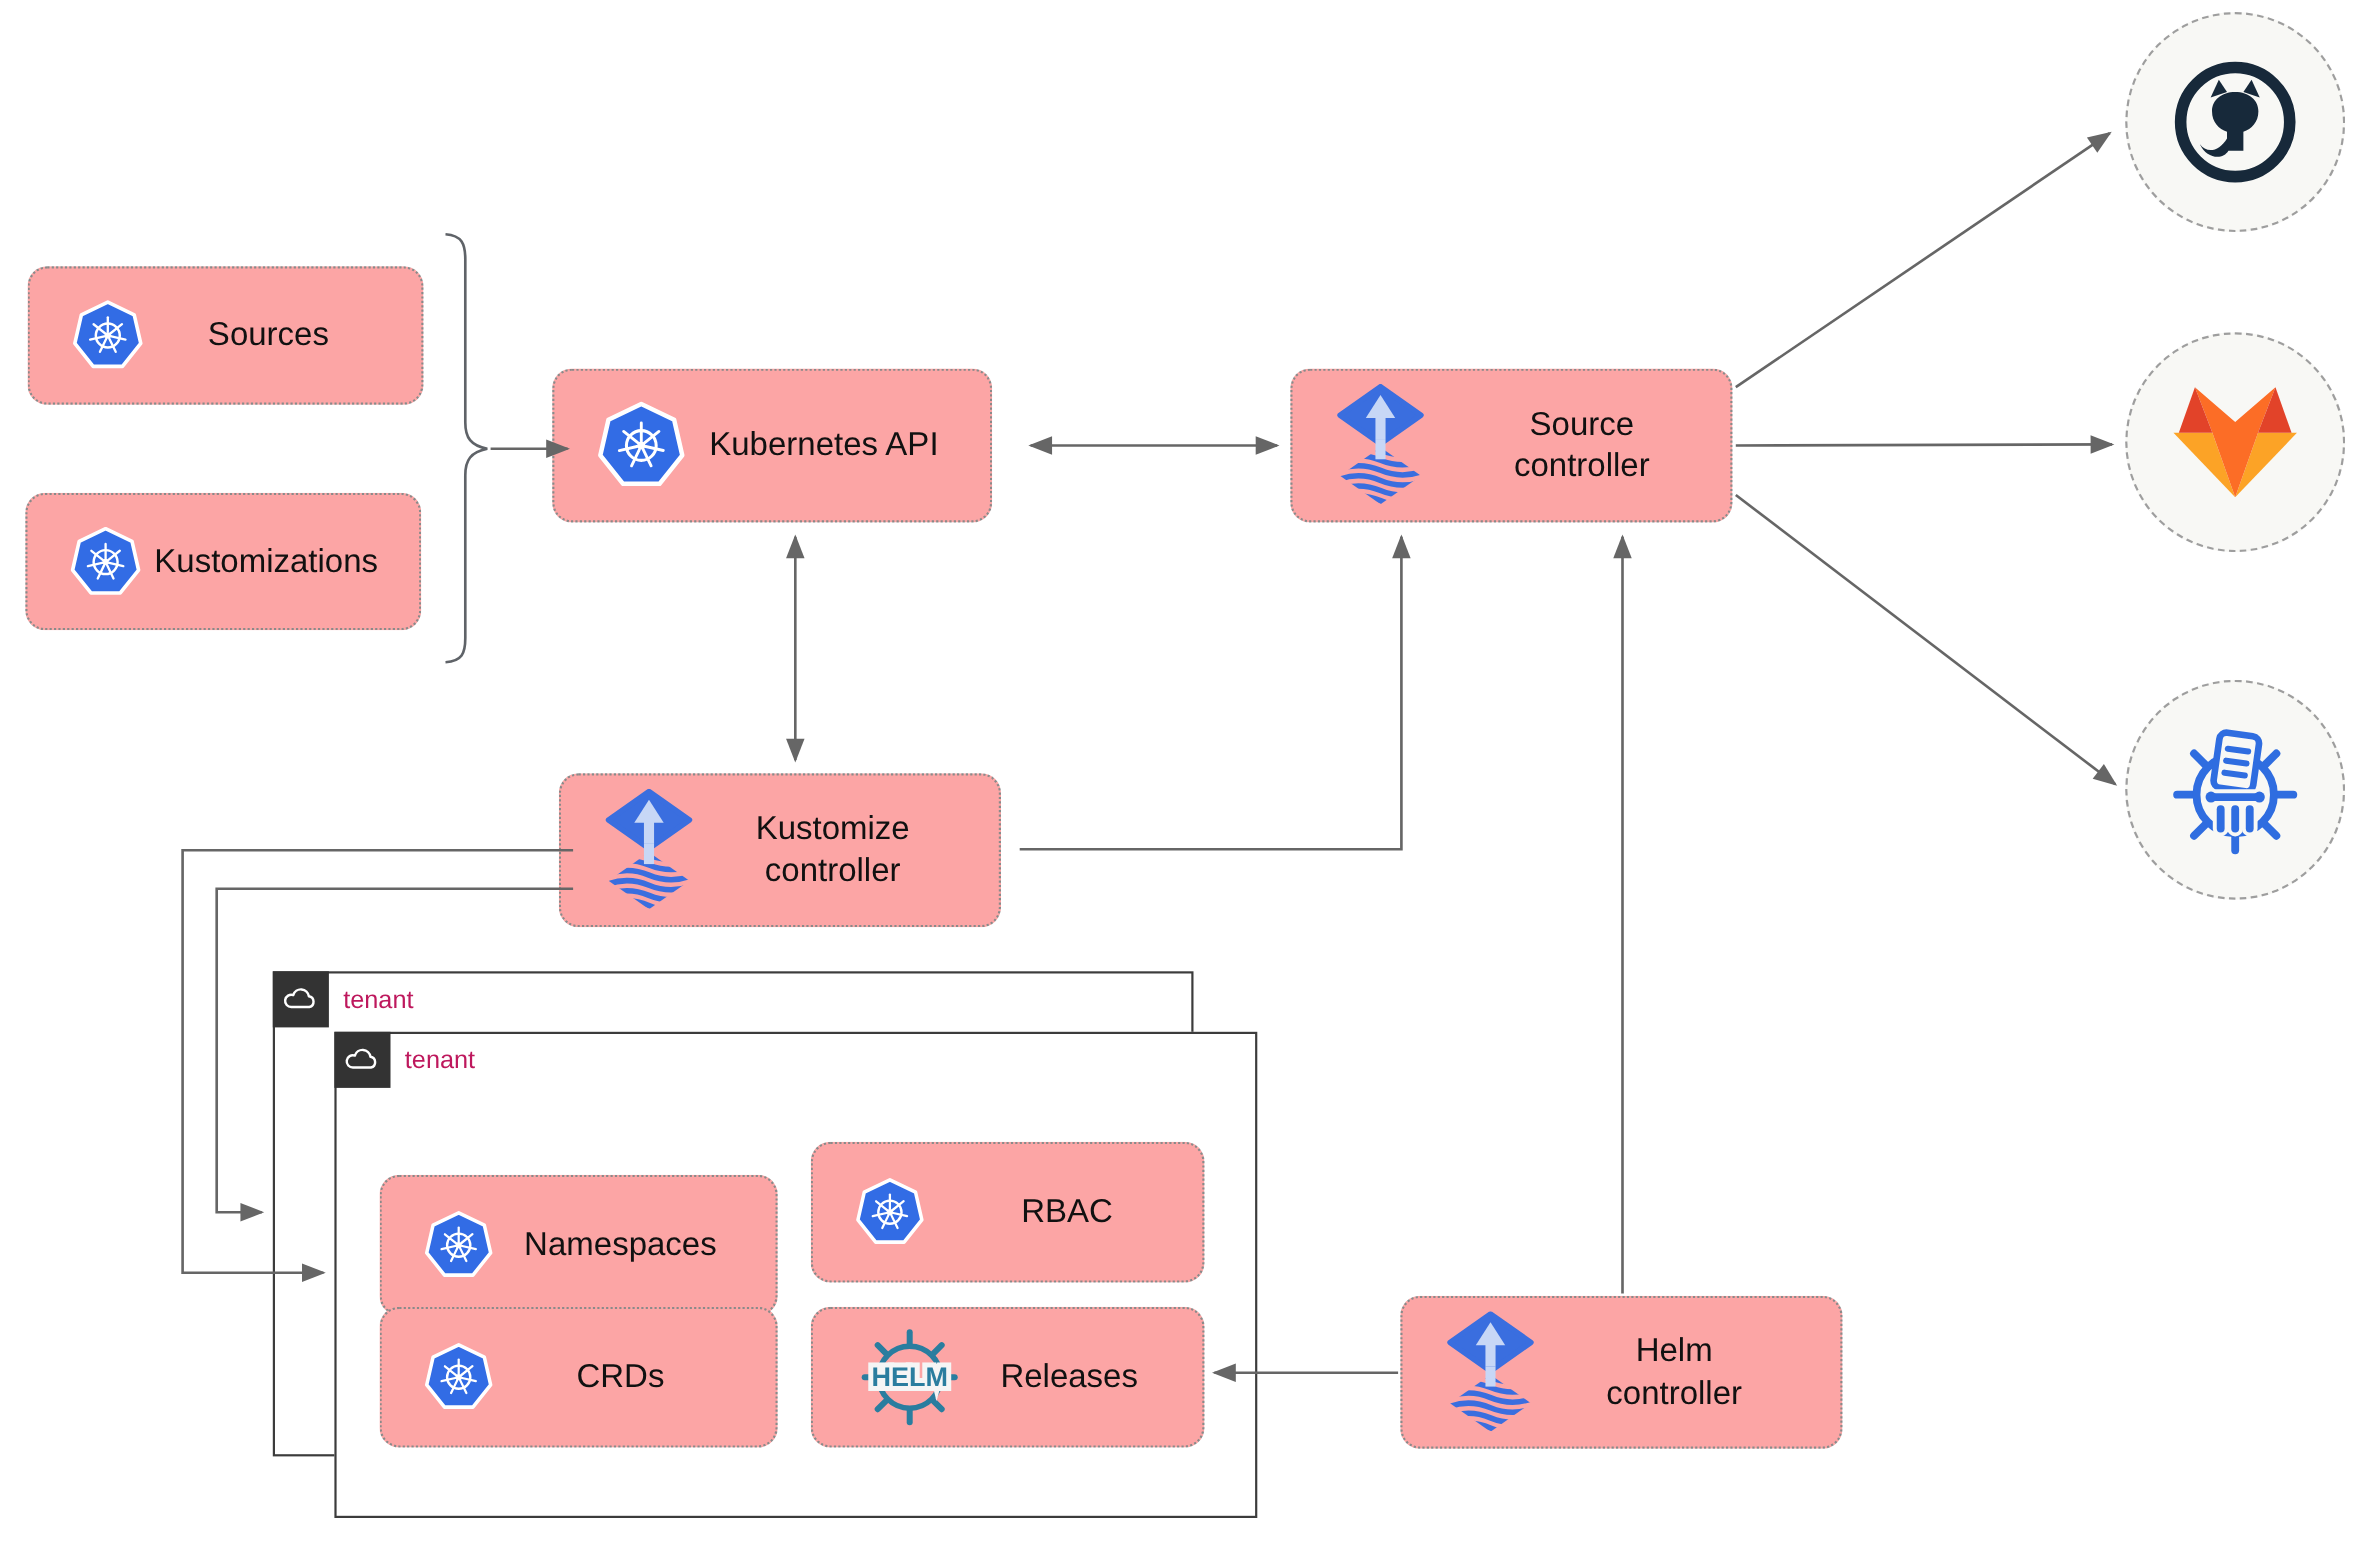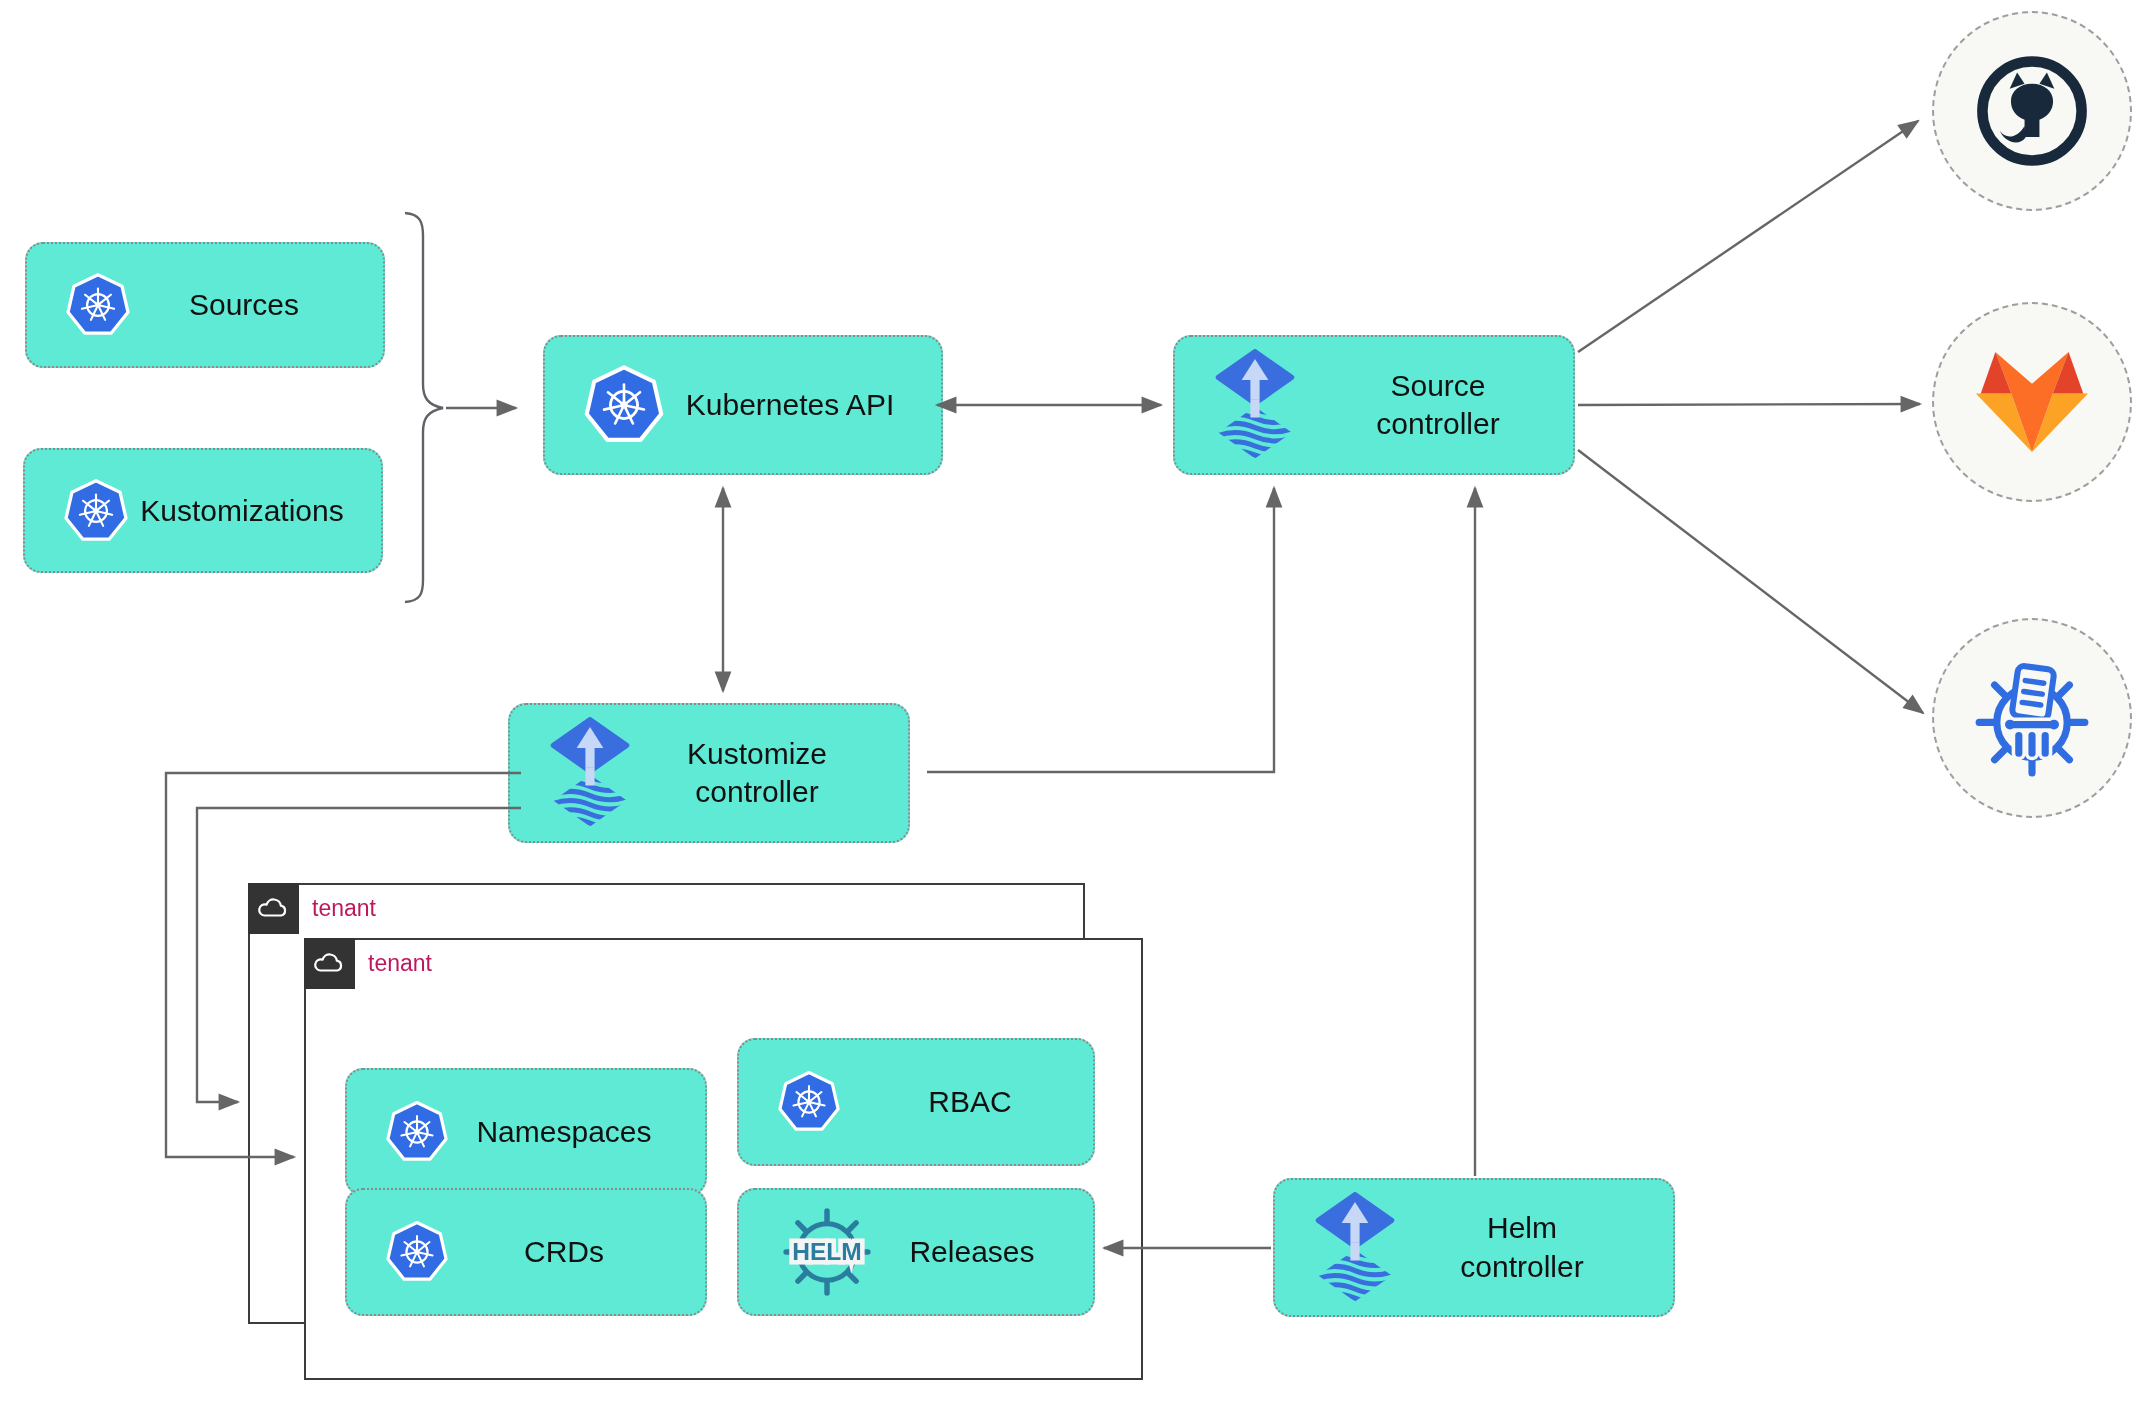--- a/index.html
+++ b/index.html
@@ -6,7 +6,7 @@
   .stage{position:relative;width:2144px;height:1407px;background:#ffffff;
          font-family:"Liberation Sans",sans-serif;overflow:hidden;}
   
-  .dbox{position:absolute;background:#5eead4;border:2.5px dotted #8a8a8a;
+  .dbox{position:absolute;background:#fca5a5;border:2.5px dotted #8a8a8a;
         border-radius:18px;display:flex;align-items:center;box-sizing:border-box;z-index:2;}
   .dbox .ic{flex:0 0 auto;margin-left:38px;display:flex;align-items:center;}
   .dbox .lbl{flex:1;text-align:center;font-size:30px;color:#111;padding-right:26px;}

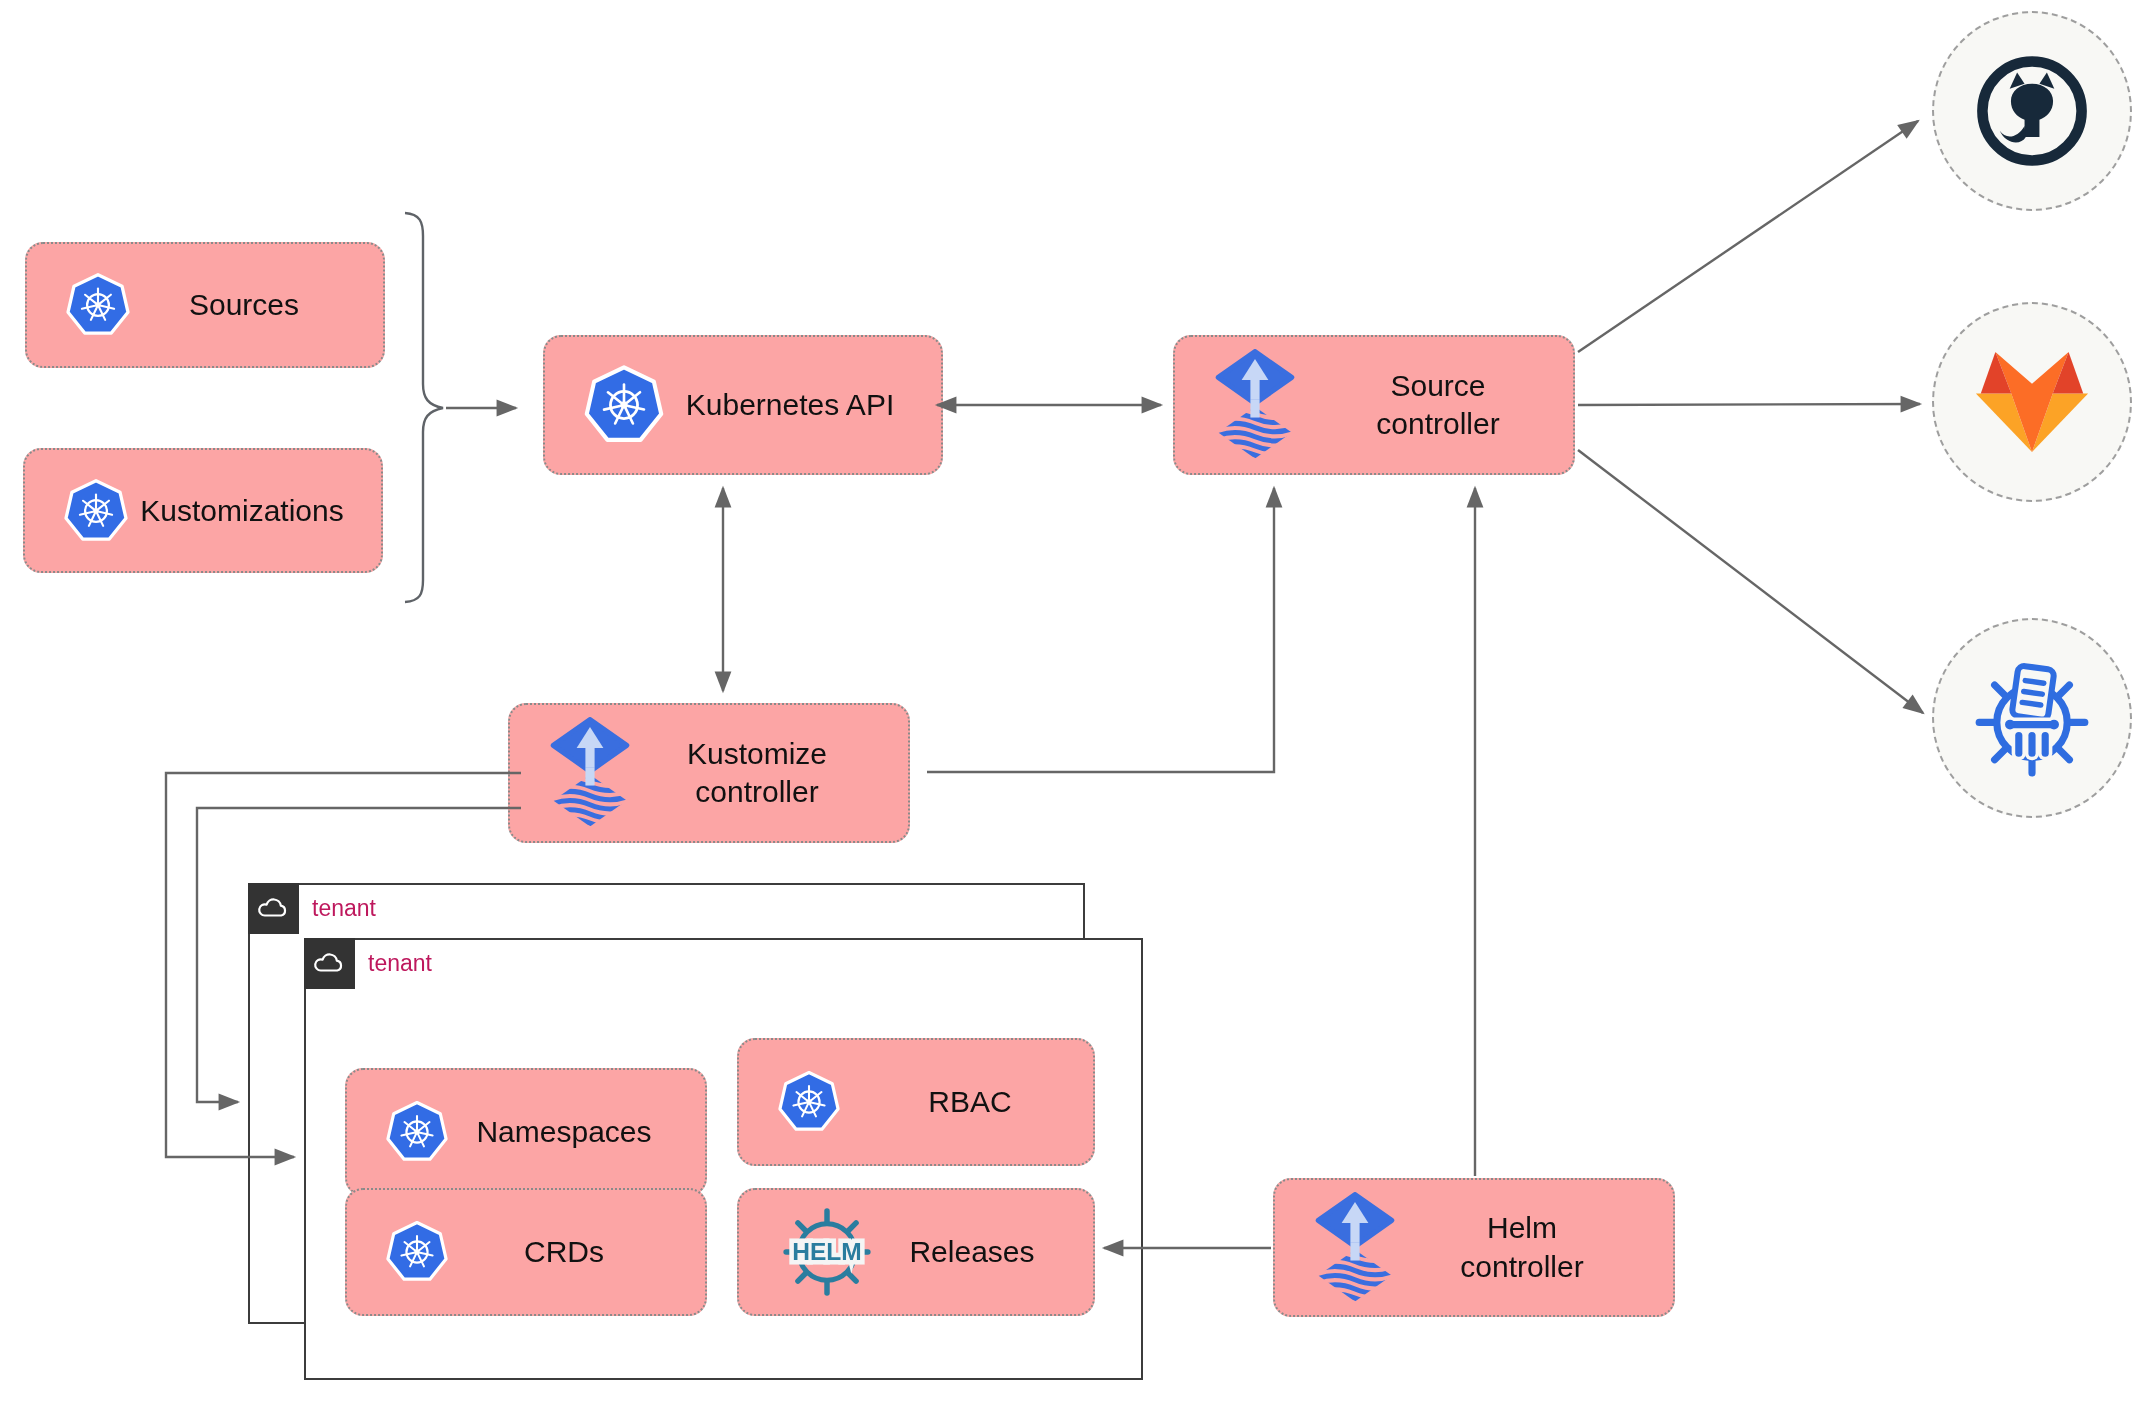--- a/index.html
+++ b/index.html
@@ -87,7 +87,7 @@
     <div class="lbl">Kustomizations</div>
   </div>
 
-  <div class="dbox" style="left:543px;top:335px;width:400px;height:140px;z-index:3;align-items:center;">
+  <div class="dbox" style="left:502px;top:335px;width:400px;height:140px;z-index:3;align-items:center;">
     <div class="ic">
       <svg width="82" height="82" viewBox="0 0 100 100">
         <polygon points="50,4 86.4,21.5 95.4,60.9 70.2,92.5 29.8,92.5 4.6,60.9 13.6,21.5" fill="#326ce5" stroke="#ffffff" stroke-width="5" stroke-linejoin="round"></polygon>

